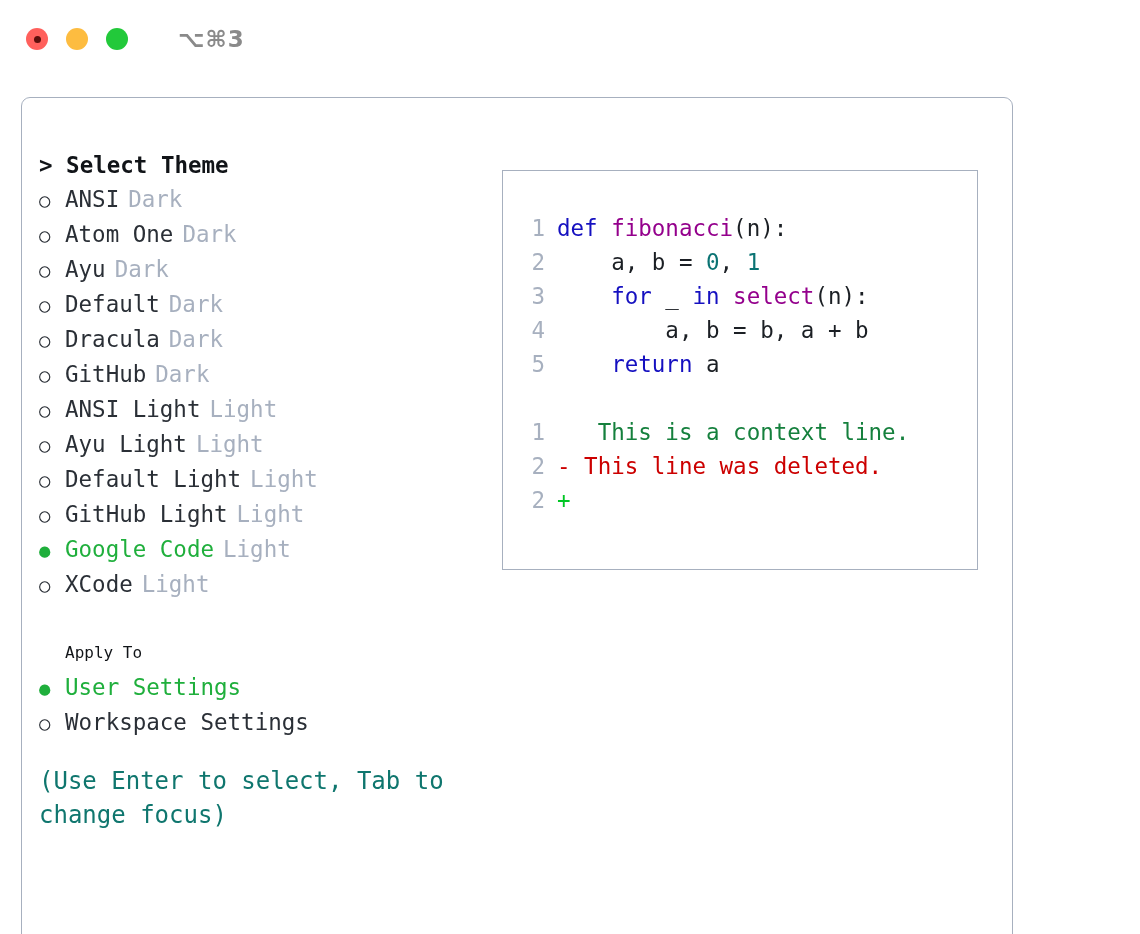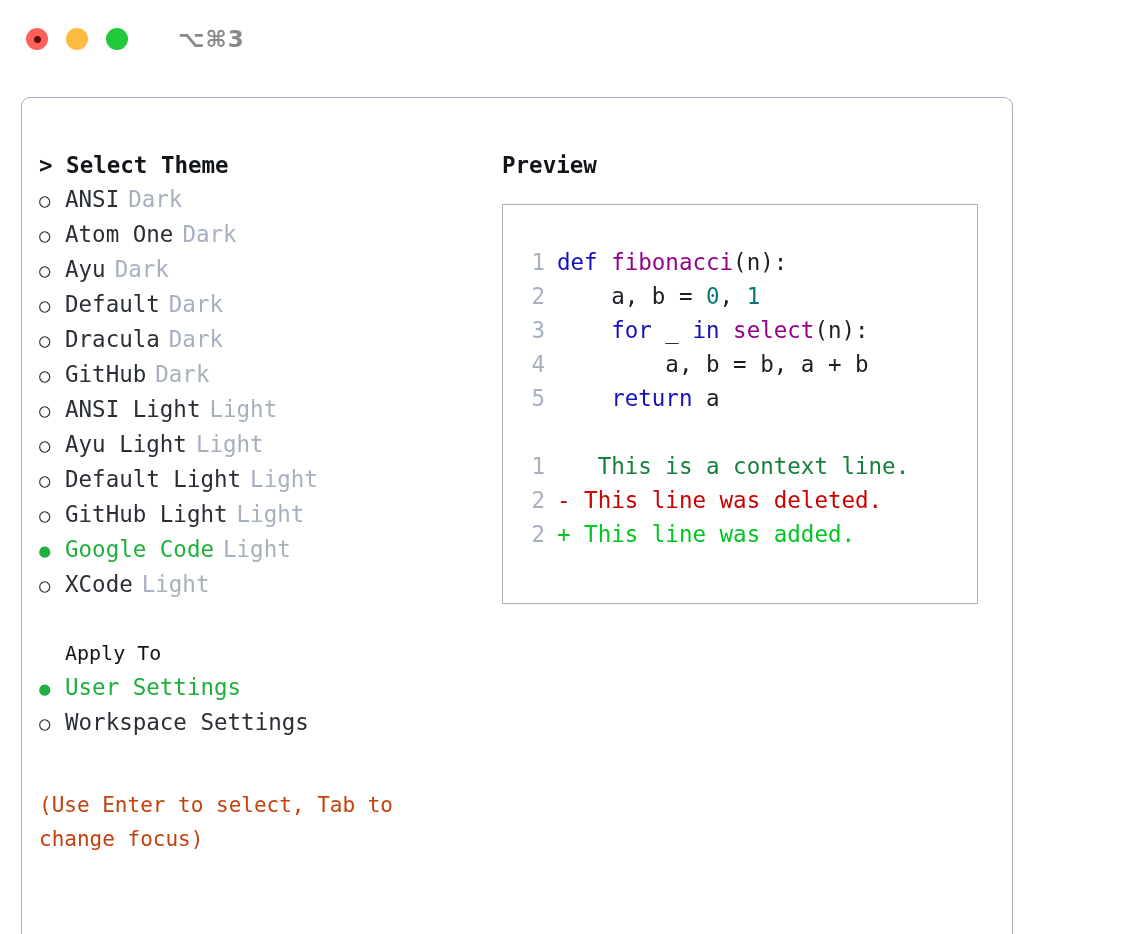--- a/index.html
+++ b/index.html
@@ -223,7 +223,6 @@
     </div>
 
     <div class="right-col">
-      <div class="col-head">Preview</div>
 
       <div class="preview-box">
         <div id="code-block">

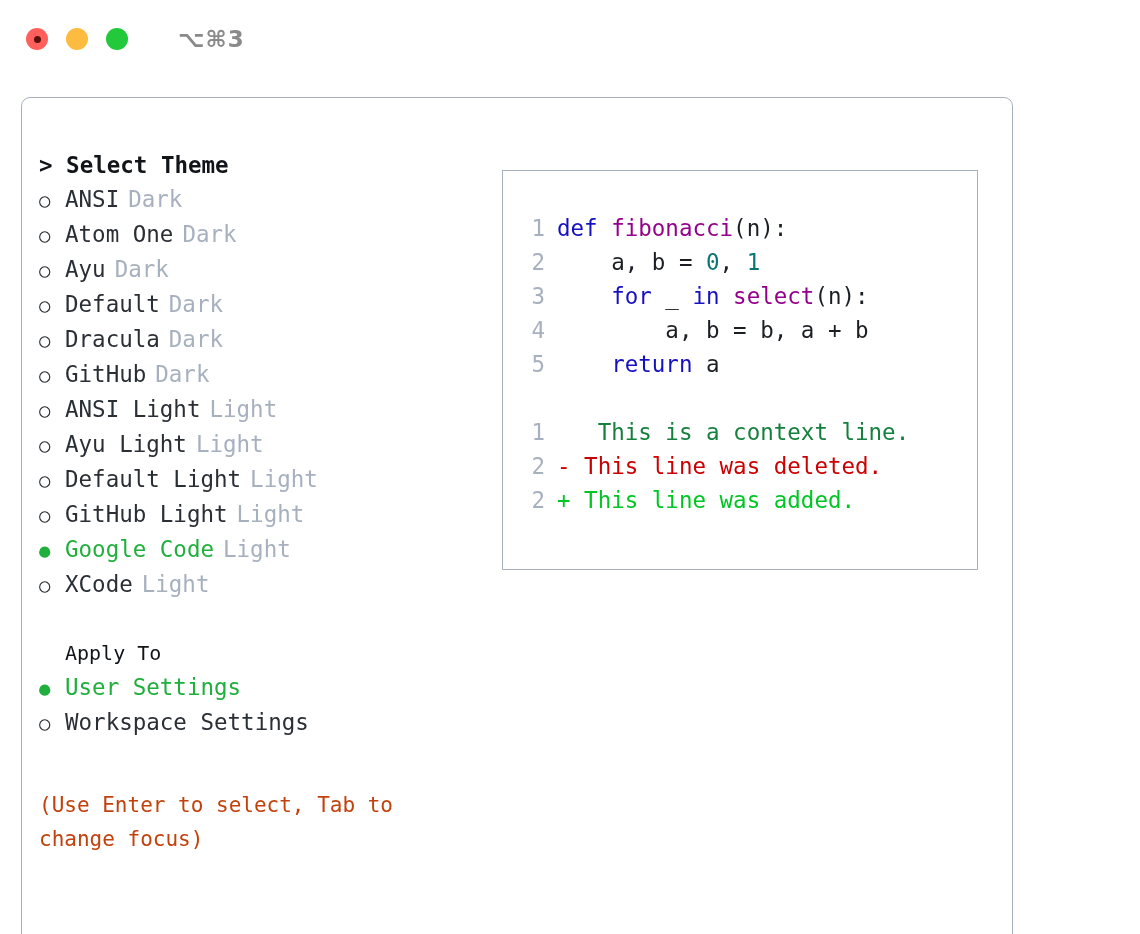--- a/index.html
+++ b/index.html
@@ -236,7 +236,7 @@
         <div id="diff-block">
             <div class="code-line"><span class="lnum">1</span><span class="diff-ctx"> </span><span class="code-body diff-ctx">  This is a context line.</span></div>
             <div class="code-line"><span class="lnum">2</span><span class="diff-del">-</span><span class="code-body diff-del"> This line was deleted.</span></div>
-            <div class="code-line"><span class="lnum">2</span><span class="diff-add">+</span><span class="code-body diff-add"> This line was added.</span></div>
+            <div class="code-line"><span class="lnum">2</span><span class="diff-add">+</span></div>
           </div>
       </div>
     </div>

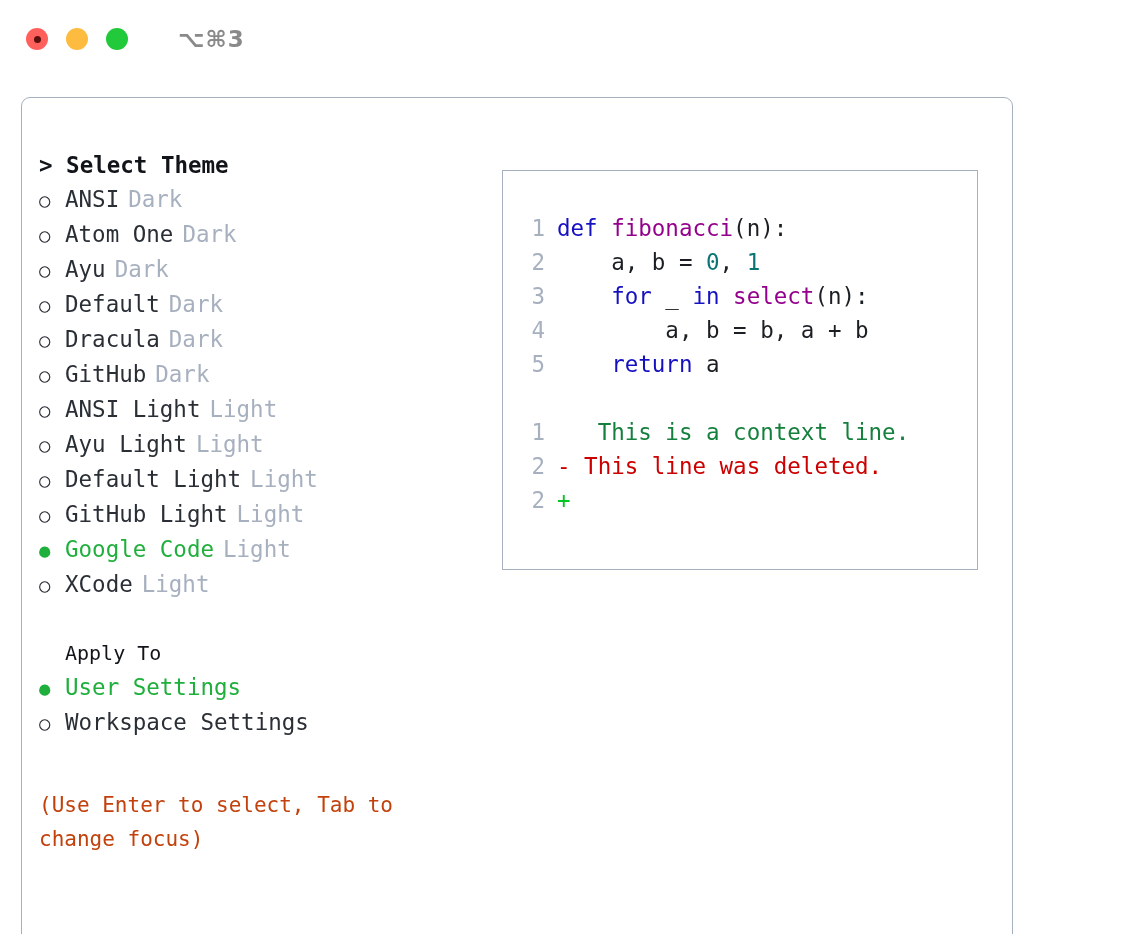--- a/index.html
+++ b/index.html
@@ -120,7 +120,7 @@
   .section-gap { height: 34px; }
   .subhead {
     padding-left: 26px;
-    font-size: 20px;
+    font-size: 16px;
     line-height: 34px;
     color: #111418;
     white-space: pre;

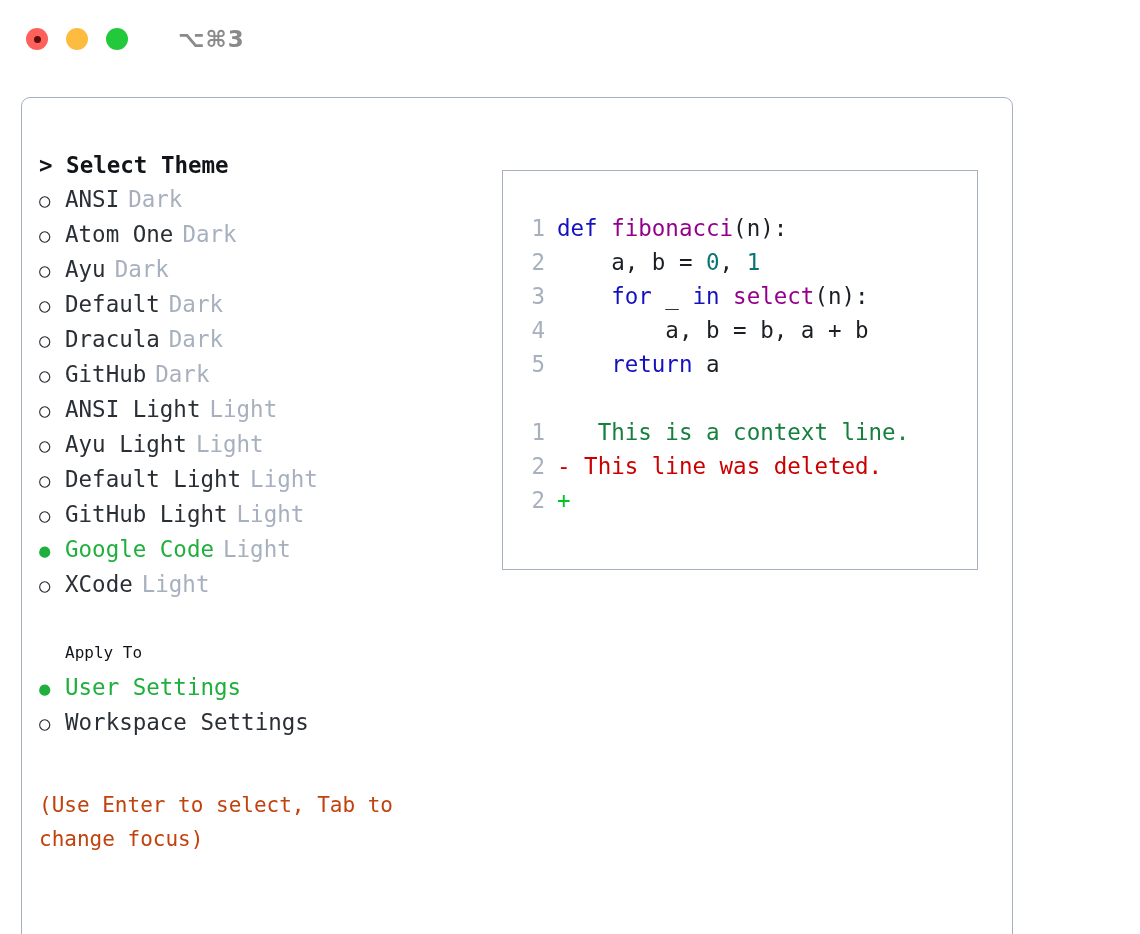--- a/index.html
+++ b/index.html
@@ -126,10 +126,10 @@
     white-space: pre;
   }
   .hint {
-    margin-top: 48px;
-    font-size: 21px;
-    line-height: 34px;
-    color: #c2410c;
+    margin-top: 24px;
+    font-size: 24px;
+    line-height: 34px;
+    color: #0f766e;
     width: 410px;
     white-space: pre-wrap;
   }

